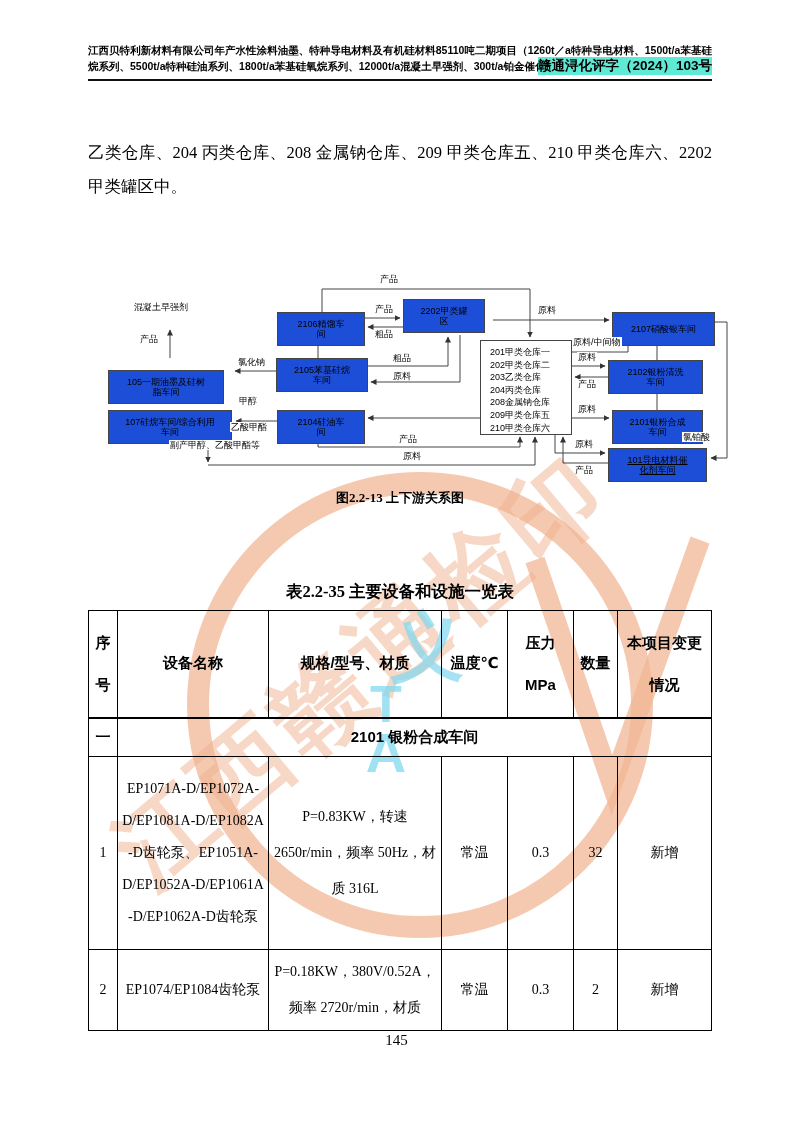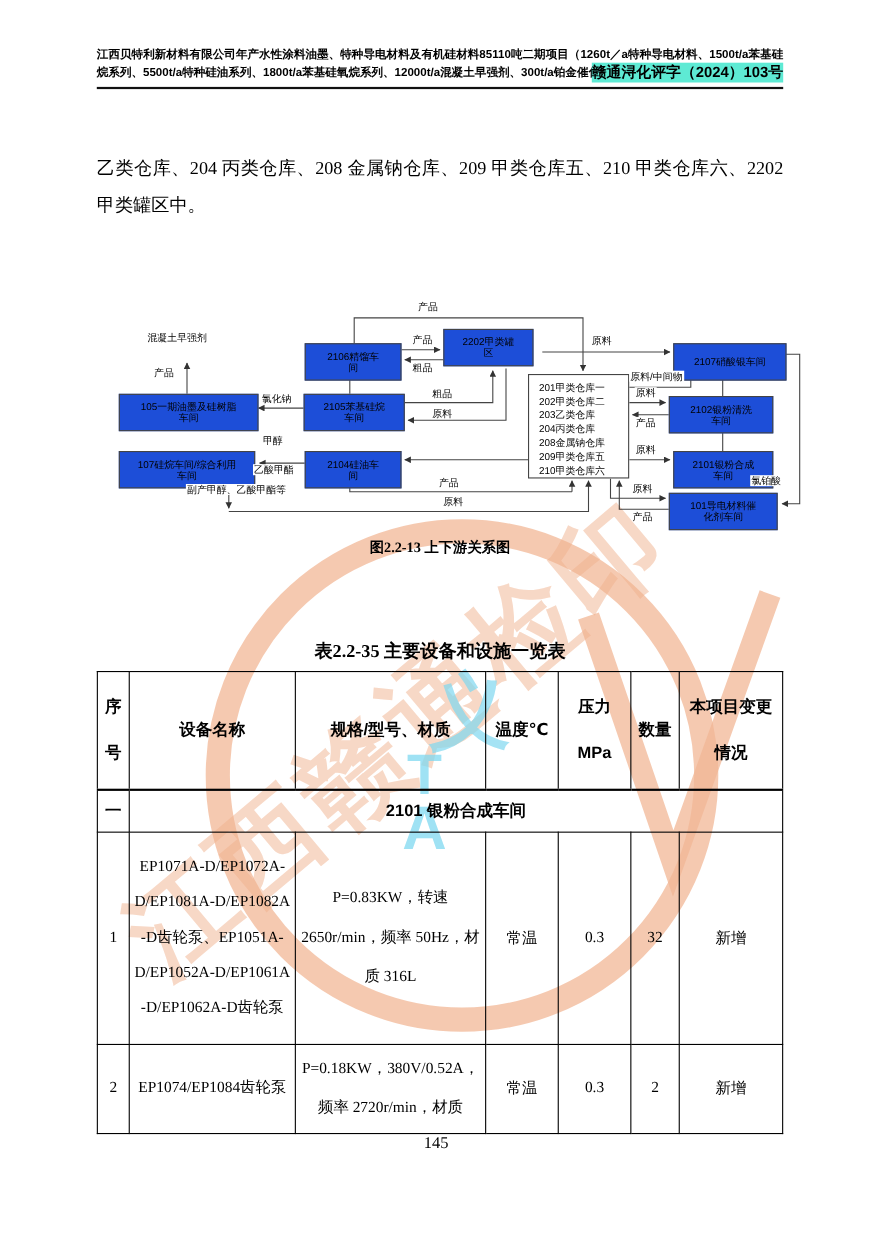--- a/index.html
+++ b/index.html
@@ -96,7 +96,7 @@
       </g>
     </svg>
 
-    <div class="dbox" style="left:13px;top:86px;width:127px;height:26px;">105一期油墨及硅树脂车间</div>
+    <div class="dbox" style="left:13px;top:98px;width:116px;height:26px;">105一期油墨及硅树脂车间</div>
     <div class="dbox" style="left:13px;top:138px;width:124px;height:22px;">107硅烷车间/综合利用车间</div>
     <div class="dbox" style="left:182px;top:40px;width:88px;height:22px;">2106精馏车间</div>
     <div class="dbox" style="left:181px;top:86px;width:92px;height:26px;">2105苯基硅烷车间</div>

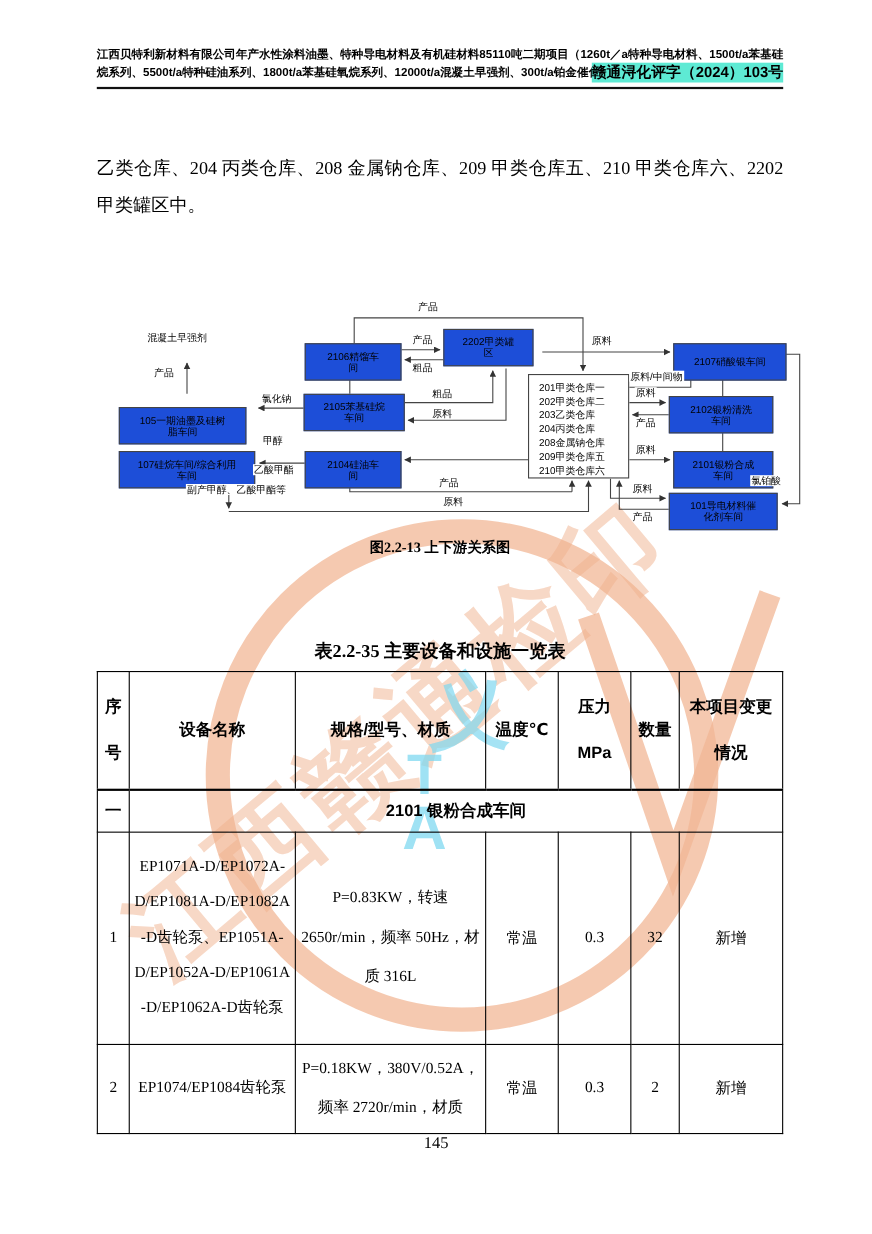--- a/index.html
+++ b/index.html
@@ -105,7 +105,7 @@
     <div class="dbox" style="left:517px;top:40px;width:103px;height:20px;">2107硝酸银车间</div>
     <div class="dbox" style="left:513px;top:88px;width:95px;height:20px;">2102银粉清洗车间</div>
     <div class="dbox" style="left:517px;top:138px;width:91px;height:20px;">2101银粉合成车间</div>
-    <div class="dbox" style="left:513px;top:176px;width:99px;height:20px;">101导电材料催化剂车间</div>
+    <div class="dbox" style="left:513px;top:176px;width:99px;height:20px;text-decoration:underline;">101导电材料催化剂车间</div>
 
     <div class="dwh" style="left:385px;top:68px;width:92px;height:95px;">
       <div>201甲类仓库一</div>

